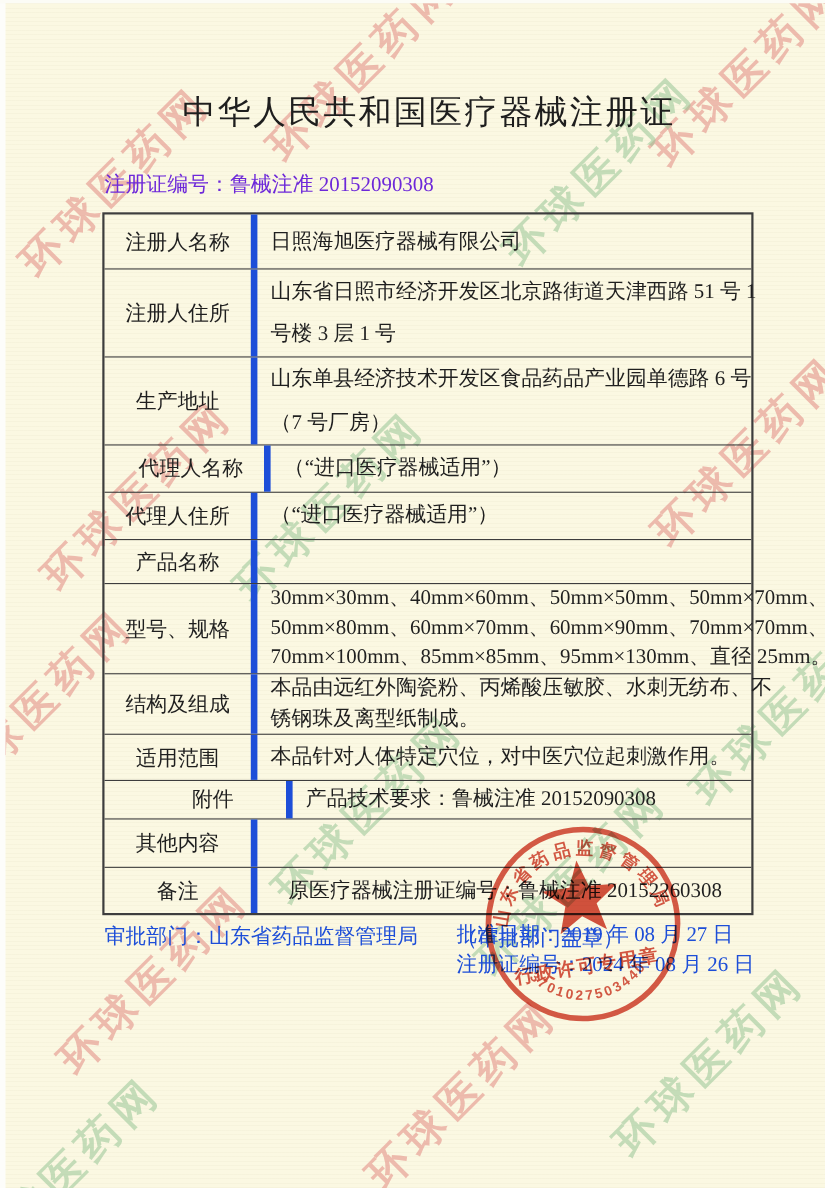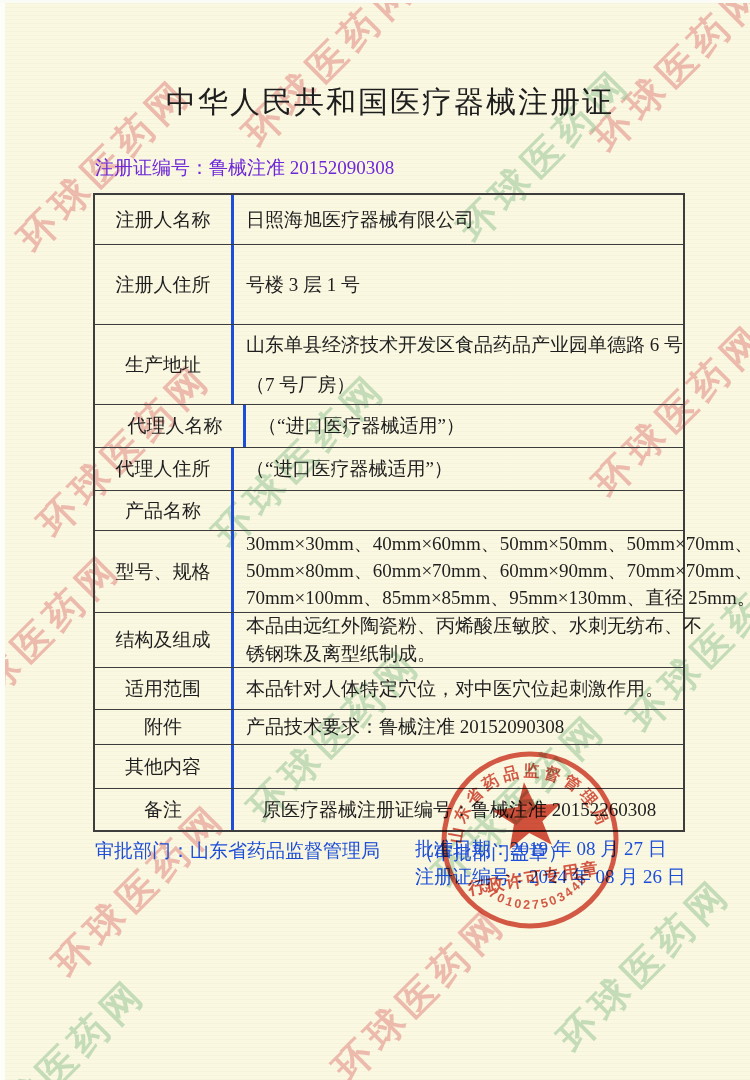--- a/index.html
+++ b/index.html
@@ -46,7 +46,7 @@
   .t-row{display:flex;border-bottom:1px solid #3d3d3d;box-sizing:border-box;}
   .t-row:last-child{border-bottom:none;}
   .t-label{
-    width:139px;flex:0 0 139px;border-right:3px solid #1d4ed8;
+    width:139px;flex:0 0 139px;border-right:6px solid #1d4ed8;
     display:flex;align-items:center;justify-content:center;
     font-size:19px;color:#1f1f1f;text-align:left;box-sizing:border-box;font-family:Liberation Mono, monospace;
   }

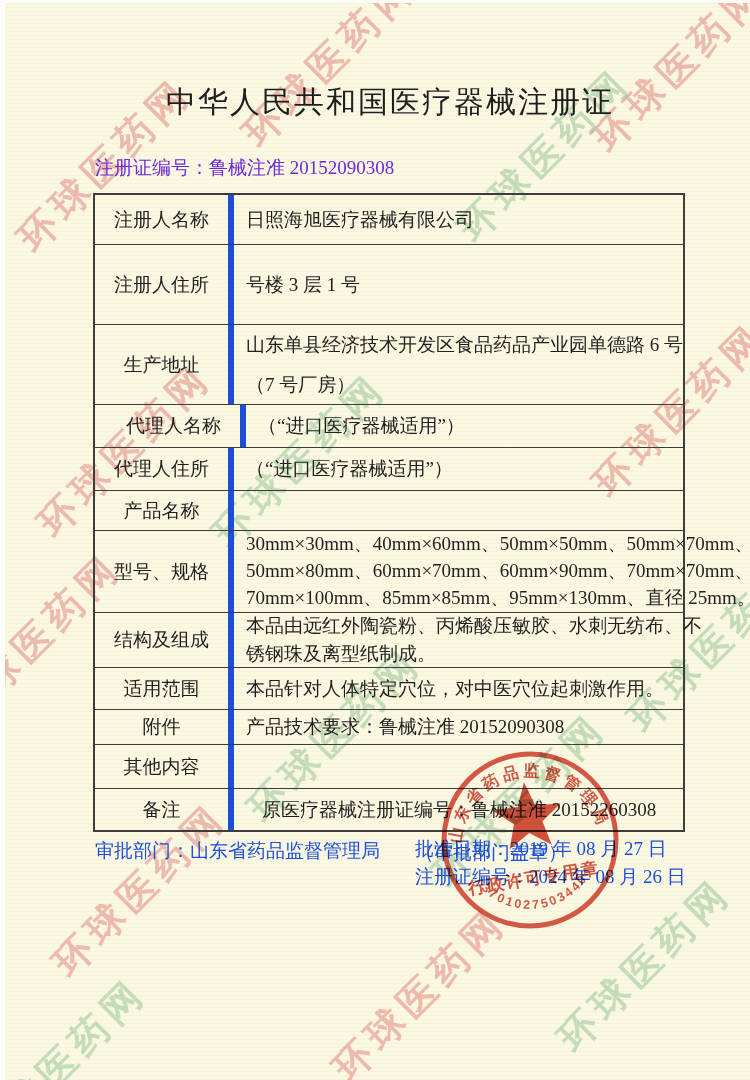--- a/index.html
+++ b/index.html
@@ -110,6 +110,7 @@
       <div class="t-row" style="height: 80px;">
         <div class="t-label">注册人住所</div>
         <div class="t-value" style="line-height: 2;">
+          <div class="vline">山东省日照市经济开发区北京路街道天津西路 51 号 1</div>
           <div class="vline">号楼 3 层 1 号</div>
         </div>
       </div>

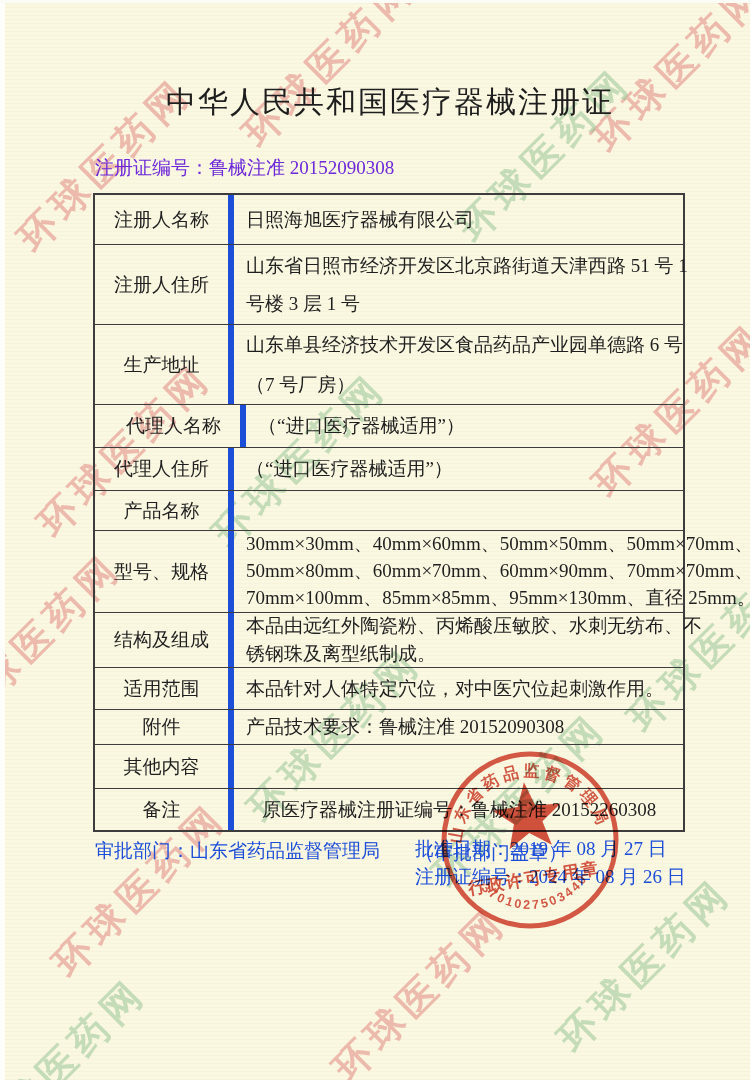--- a/index.html
+++ b/index.html
@@ -157,7 +157,7 @@
           <div class="vline">本品针对人体特定穴位，对中医穴位起刺激作用。</div>
         </div>
       </div>
-      <div class="t-row" style="height: 35px;">
+      <div class="t-row" style="height: 35px; padding-left: 32px;">
         <div class="t-label">附件</div>
         <div class="t-value">
           <div class="vline">产品技术要求：鲁械注准 20152090308</div>

